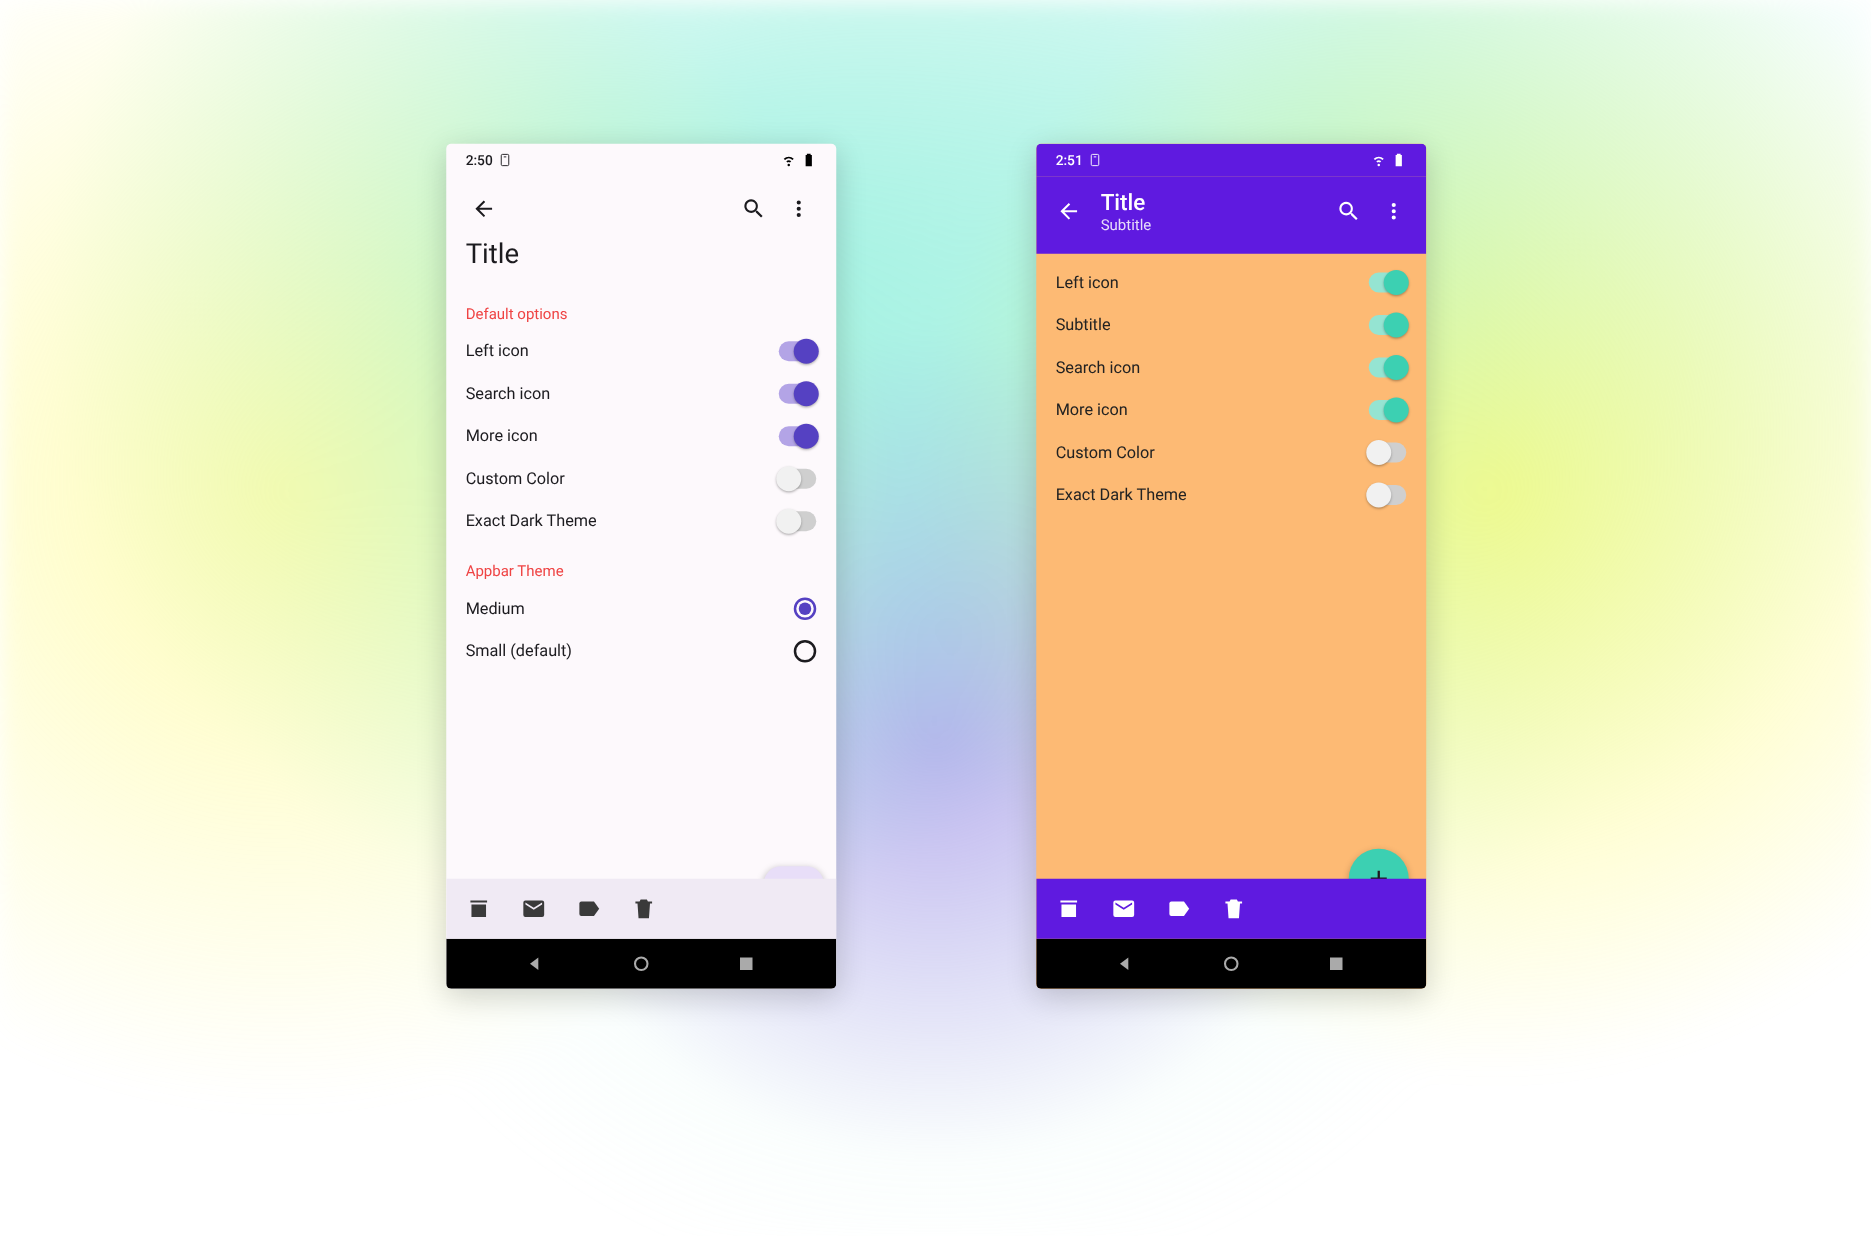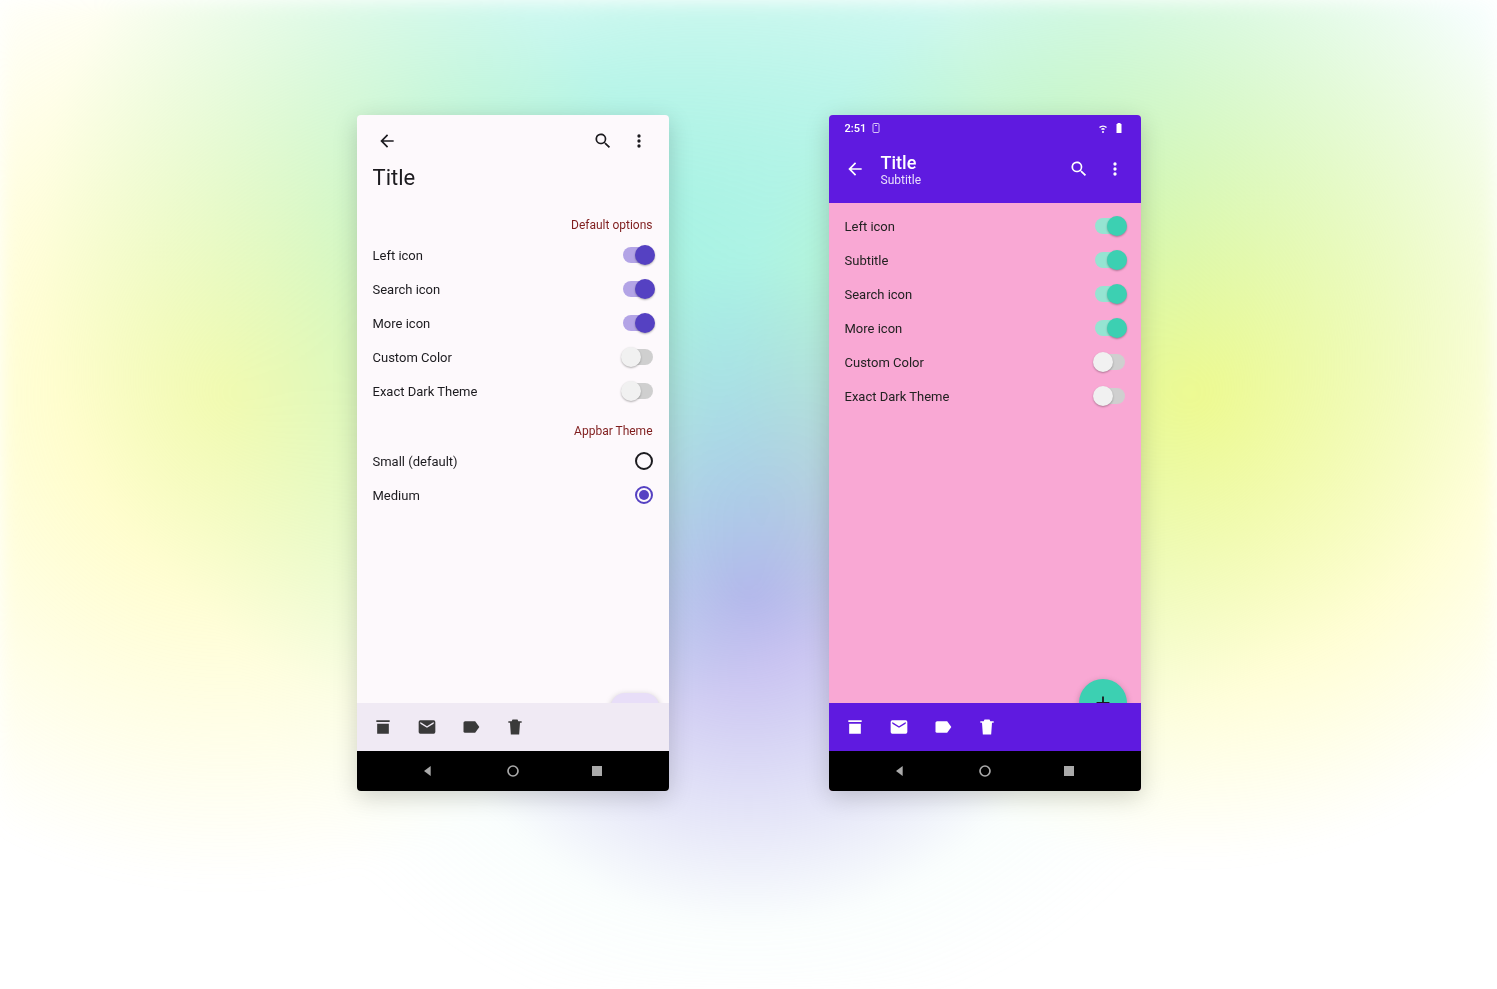--- a/index.html
+++ b/index.html
@@ -221,6 +221,22 @@
 <div class="stage">
 
   <div class="phone left">
+    <div class="status-bar">
+      <div class="left-cluster">
+        <span>2:50</span>
+        <svg viewBox="0 0 24 24">
+            <use href="#i-box"></use>
+          </svg>
+      </div>
+      <div class="right-cluster">
+        <svg viewBox="0 0 24 24">
+            <use href="#i-wifi"></use>
+          </svg>
+        <svg viewBox="0 0 24 24">
+            <use href="#i-batt"></use>
+          </svg>
+      </div>
+    </div>
 
     <div class="appbar1">
       <div class="row">

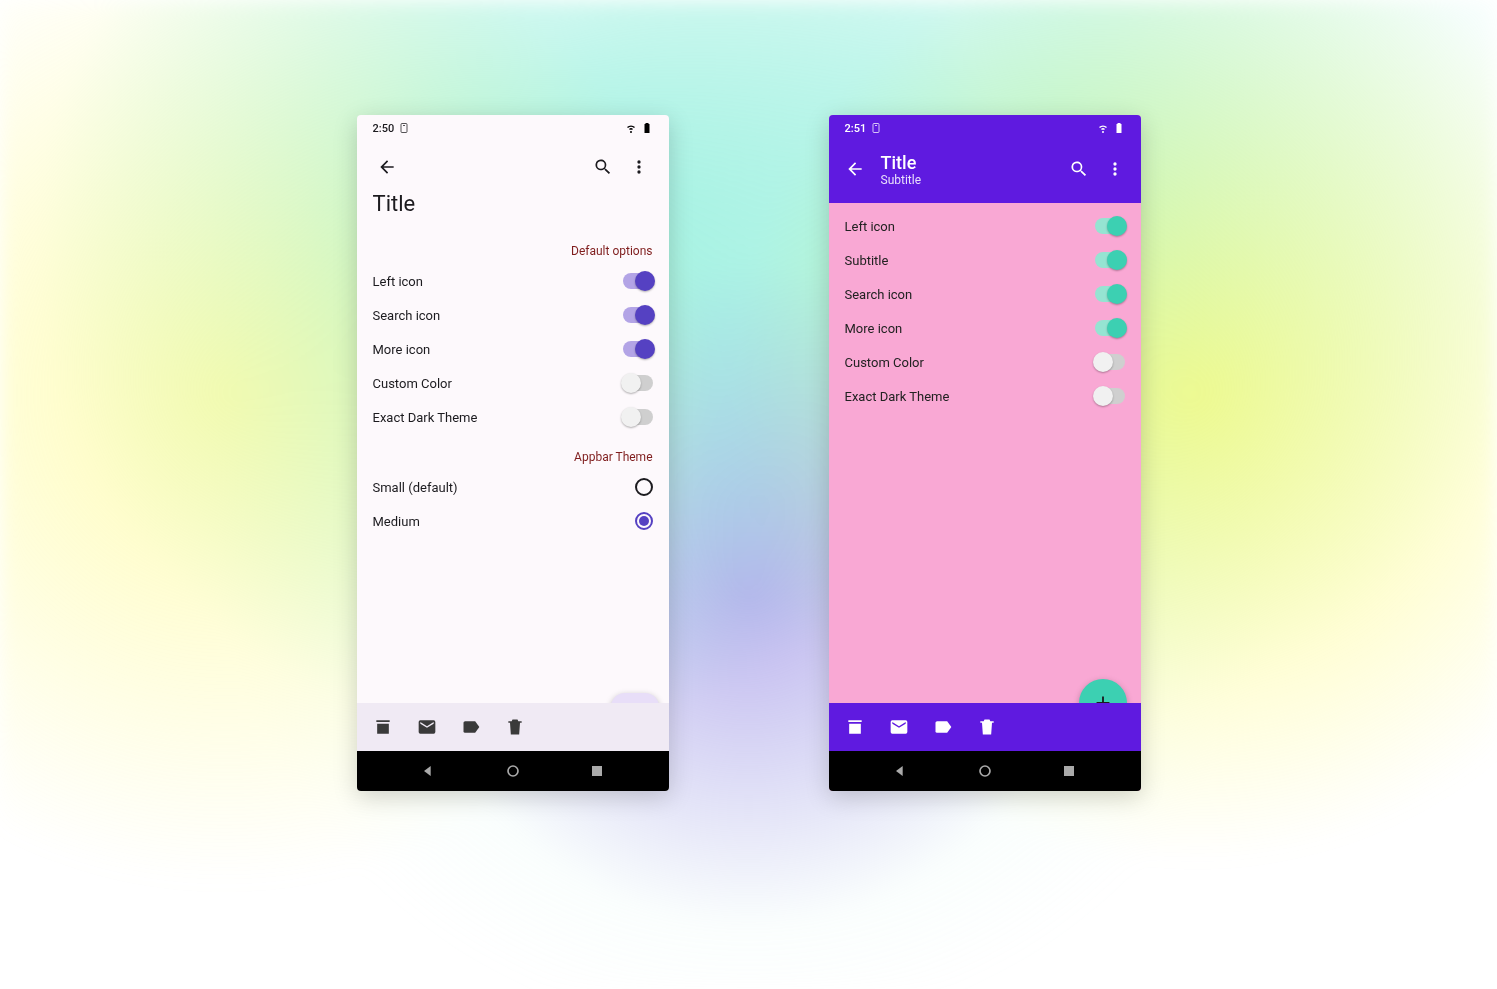--- a/index.html
+++ b/index.html
@@ -41,7 +41,7 @@
     background: #fdf9fc;
     position: relative;
   }
-  .phone.right { background: #f9a8d4; }
+  .phone.right { background: #fdba74; }
 
   .status-bar {
     height: 26px;

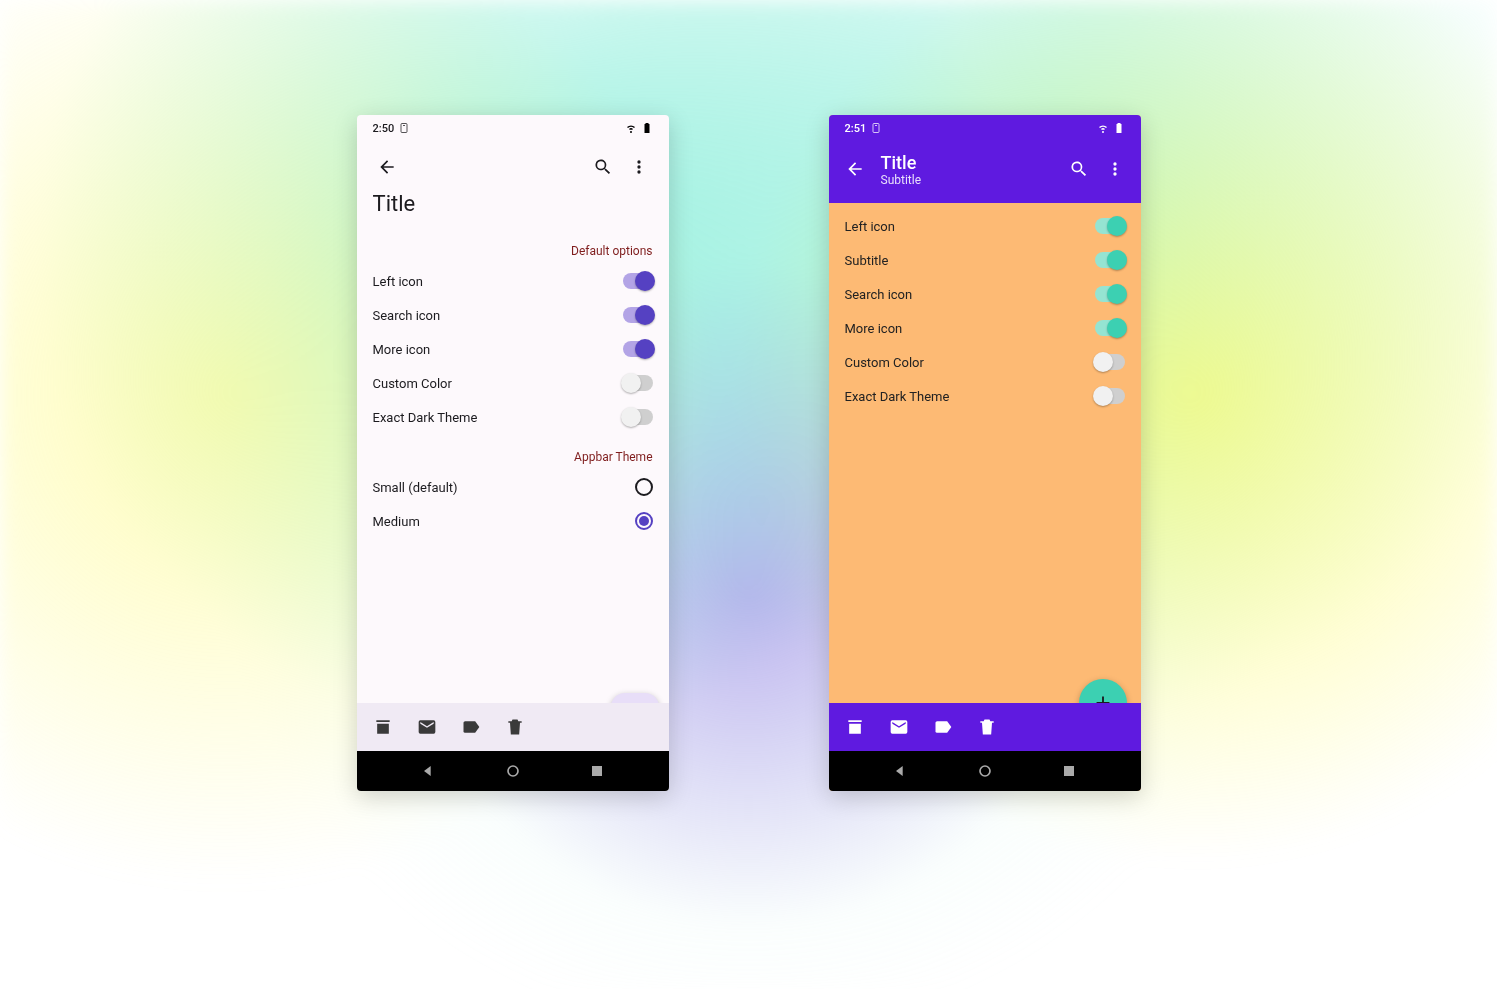--- a/index.html
+++ b/index.html
@@ -91,7 +91,6 @@
     flex: 1;
     overflow-y: auto;
     padding: 0 16px;
-    text-align: right;
   }
   .section-label {
     font-size: 12px; color: #7f1d1d;

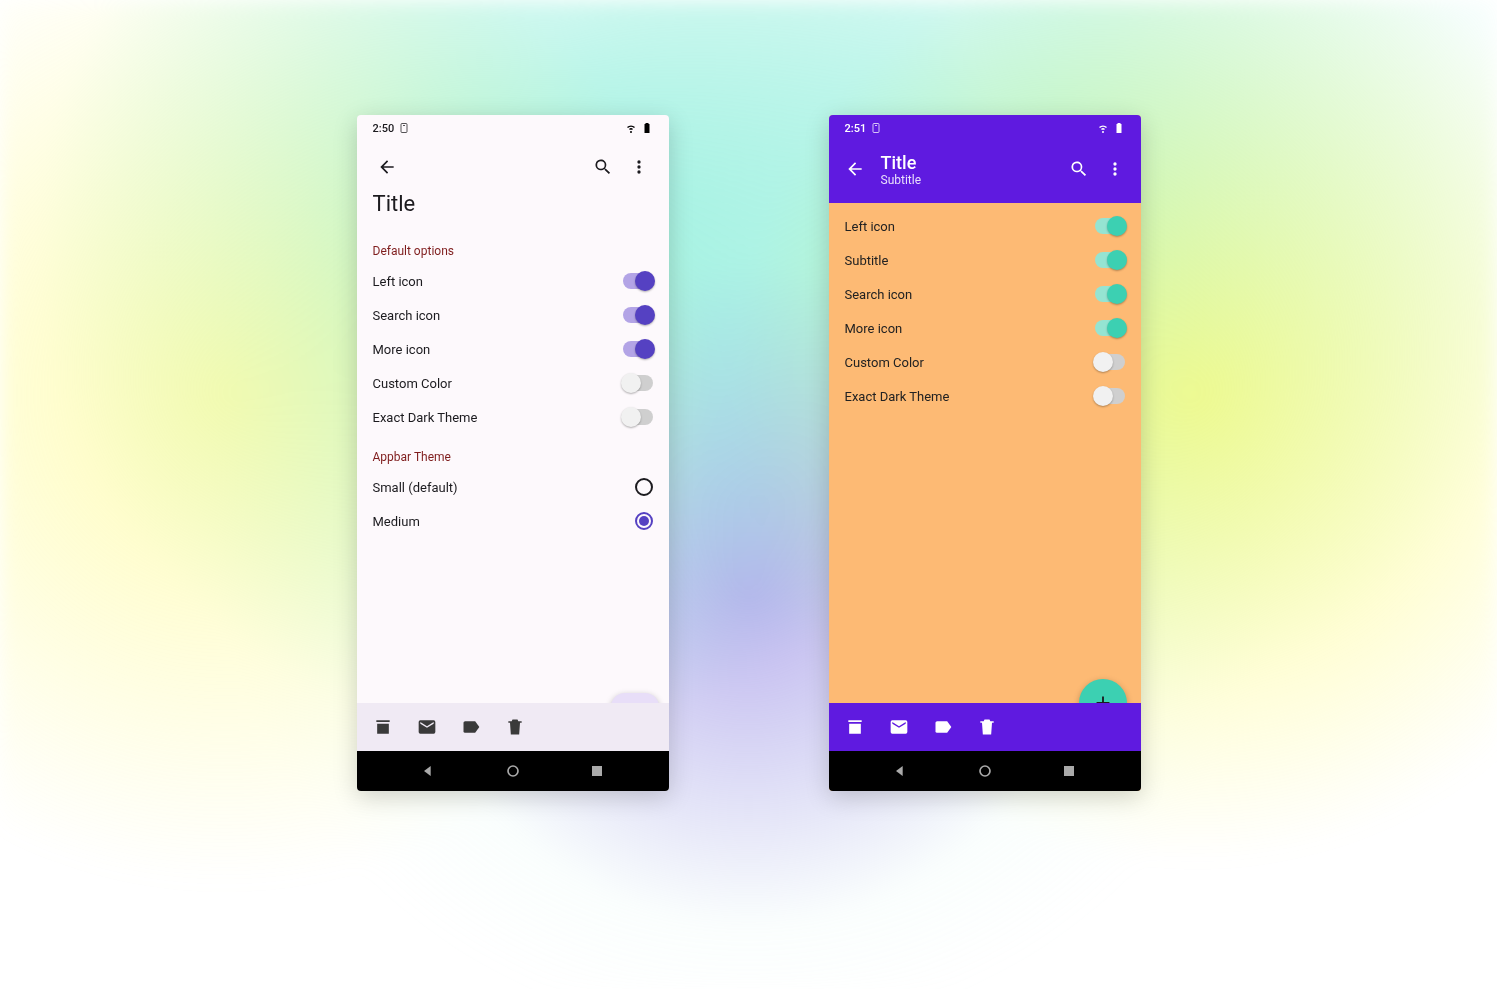--- a/index.html
+++ b/index.html
@@ -93,7 +93,7 @@
     padding: 0 16px;
   }
   .section-label {
-    font-size: 12px; color: #7f1d1d;
+    font-size: 12px; color: #ef4444;
     margin: 16px 0 6px 0;
   }
   .option-row {

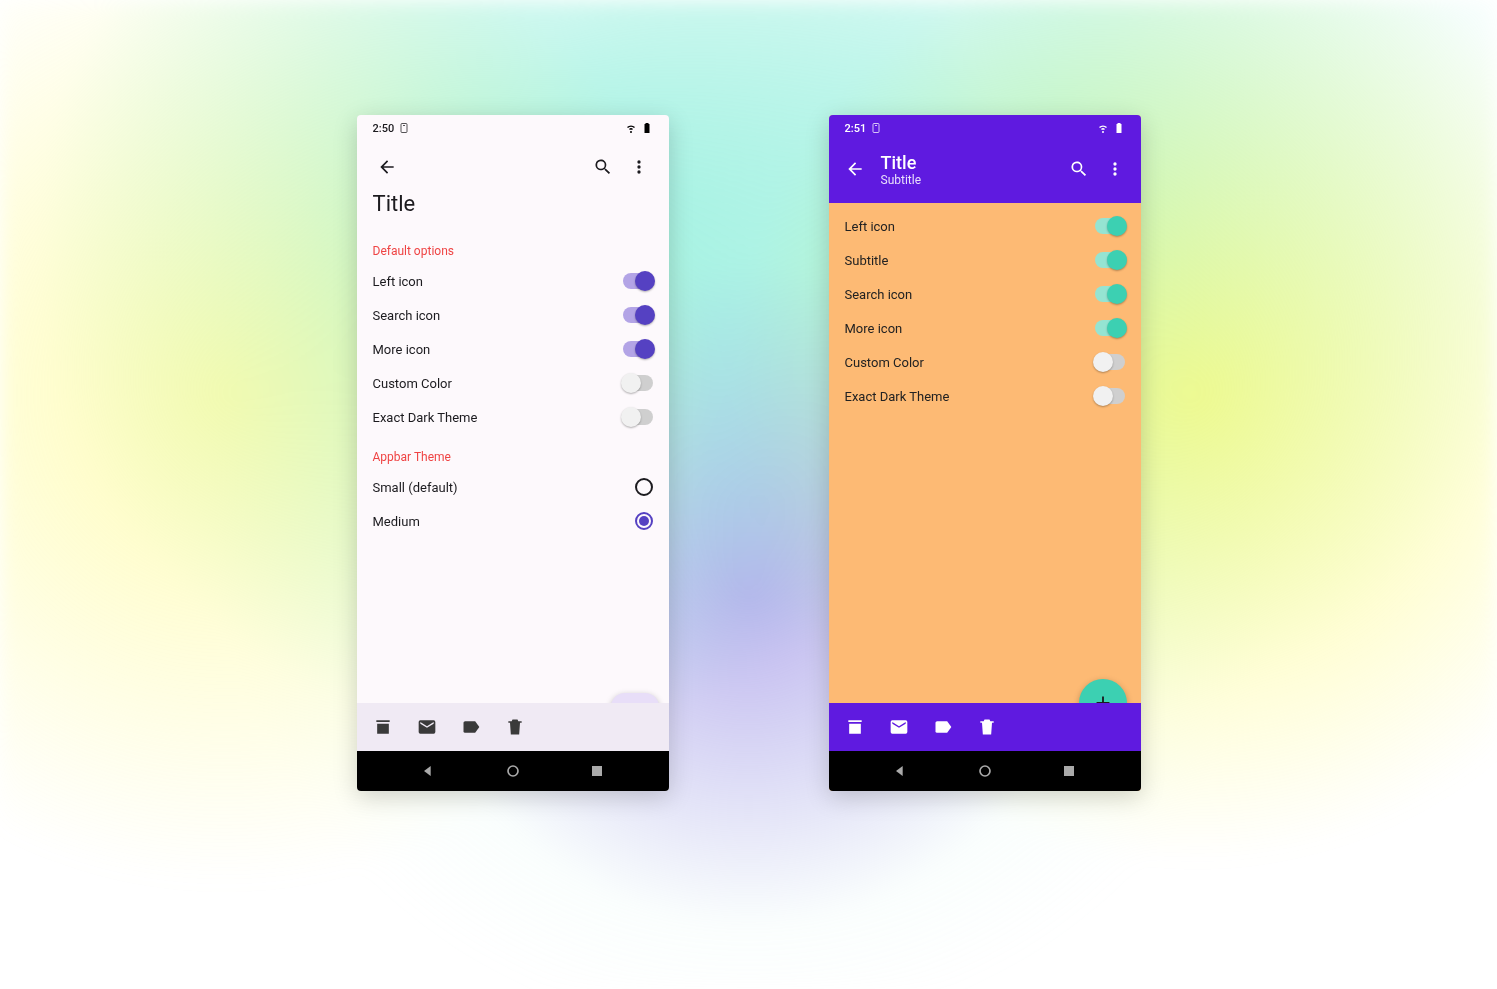--- a/index.html
+++ b/index.html
@@ -287,12 +287,12 @@
       <div class="section-label">Appbar Theme</div>
       <div id="left-modes">
           <div class="option-row">
+            <span>Medium</span>
+            <span class="radio sel"></span>
+          </div>
+          <div class="option-row">
             <span>Small (default)</span>
             <span class="radio"></span>
-          </div>
-          <div class="option-row">
-            <span>Medium</span>
-            <span class="radio sel"></span>
           </div>
         </div>
     </div>

